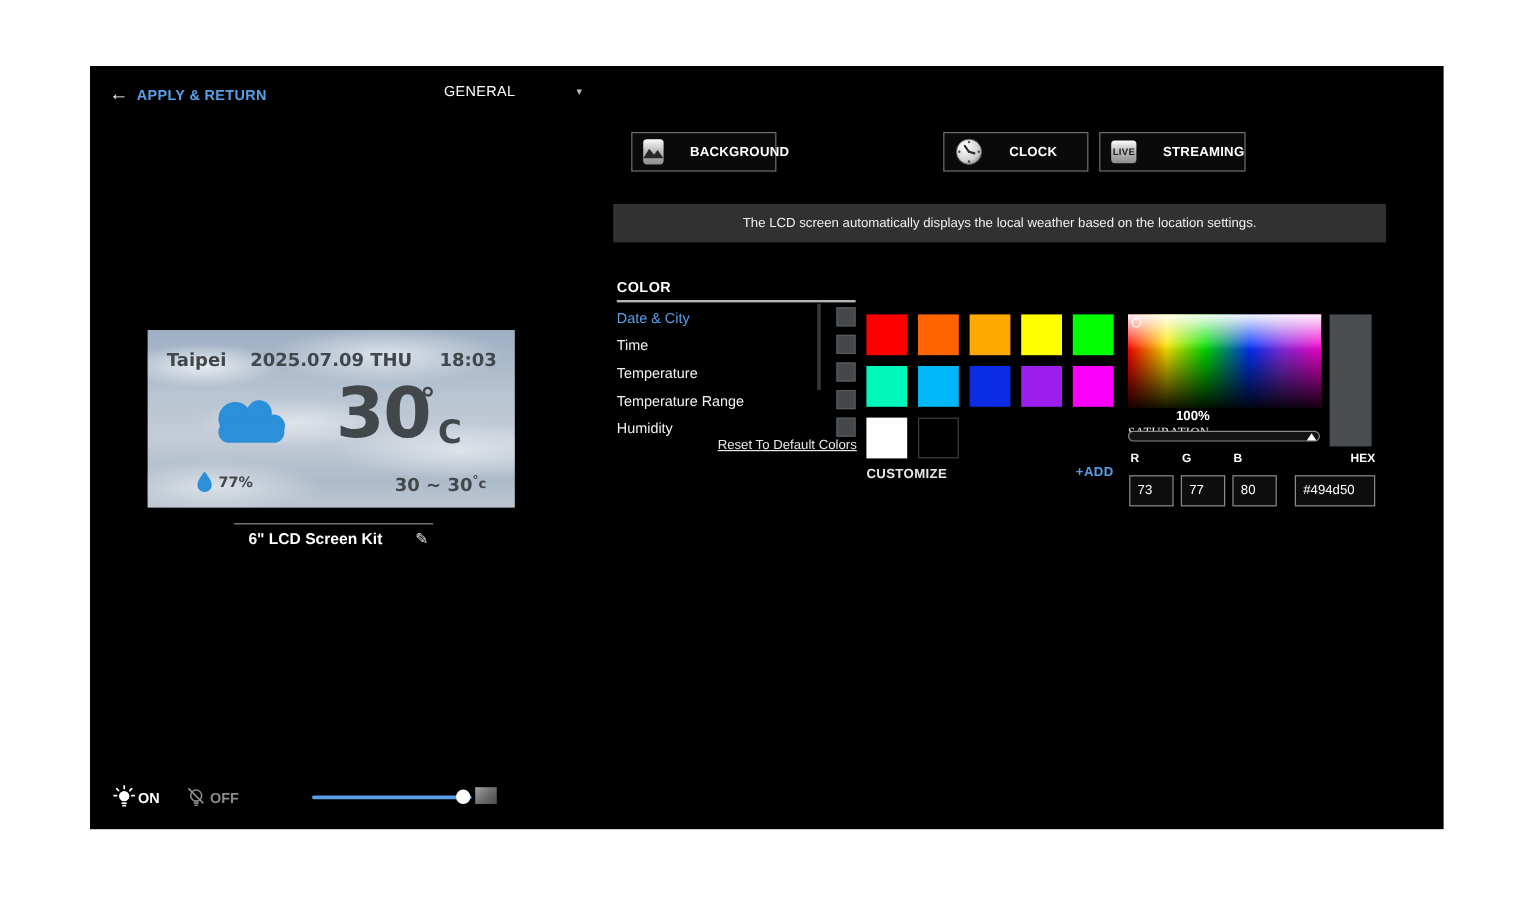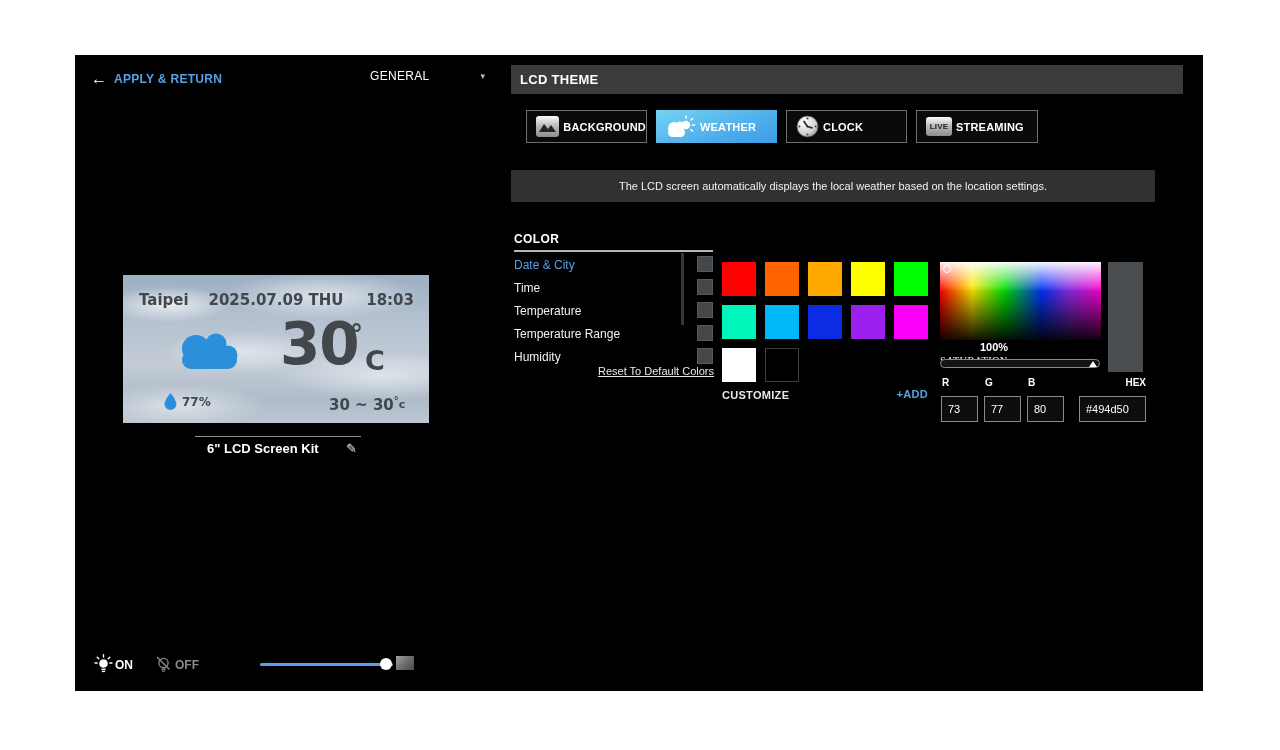--- a/index.html
+++ b/index.html
@@ -124,9 +124,6 @@
     <span class="caret">▾</span>
   </div>
 
-  <div class="abs" id="lcd-theme-bar">
-    <span>LCD THEME</span>
-  </div>
 
   <div class="abs tab" id="tab-background">
     <span class="badge-icon img-badge">

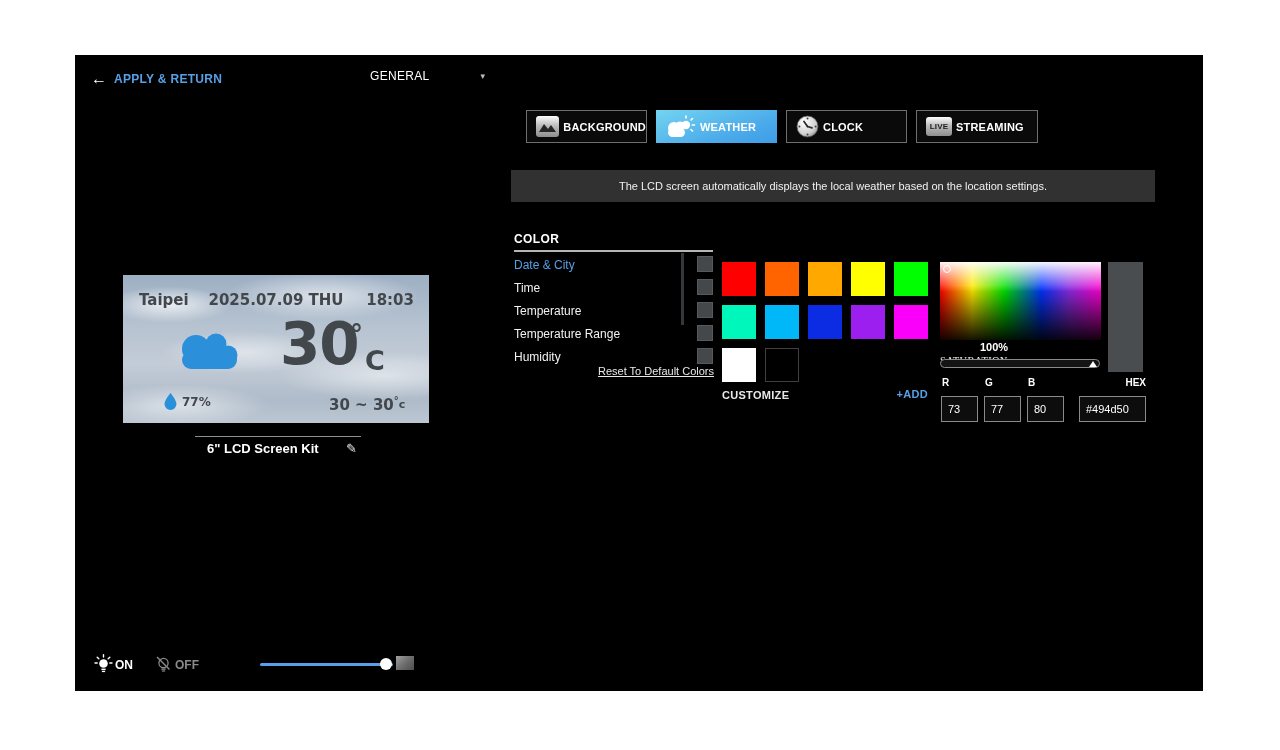--- a/index.html
+++ b/index.html
@@ -19,7 +19,7 @@
   #lcd-theme-bar span { color:#fff; font-size:13px; font-weight:bold; letter-spacing:.3px; }
 
   
-  .tab { top:55px; height:33px; width:121px; background:#0a0a0a; border:1px solid #6e6e6e; display:flex; align-items:center; gap:4px; padding-left:9px; cursor:pointer; }
+  .tab { top:55px; height:33px; width:121px; background:#0a0a0a; border:1px solid #6e6e6e; display:flex; align-items:center; gap:22px; padding-left:9px; cursor:pointer; }
   .tab .tab-label { color:#fff; font-size:11px; font-weight:600; letter-spacing:.2px; }
   .tab.active { border:none; background:linear-gradient(160deg,#74d4f0 0%,#49a9ea 70%,#3f9de6 100%); }
   .badge-icon { border-radius:3px; background:linear-gradient(180deg,#fdfdfd 0%,#bdbdbd 45%,#8e8e8e 100%); display:flex; align-items:center; justify-content:center; }

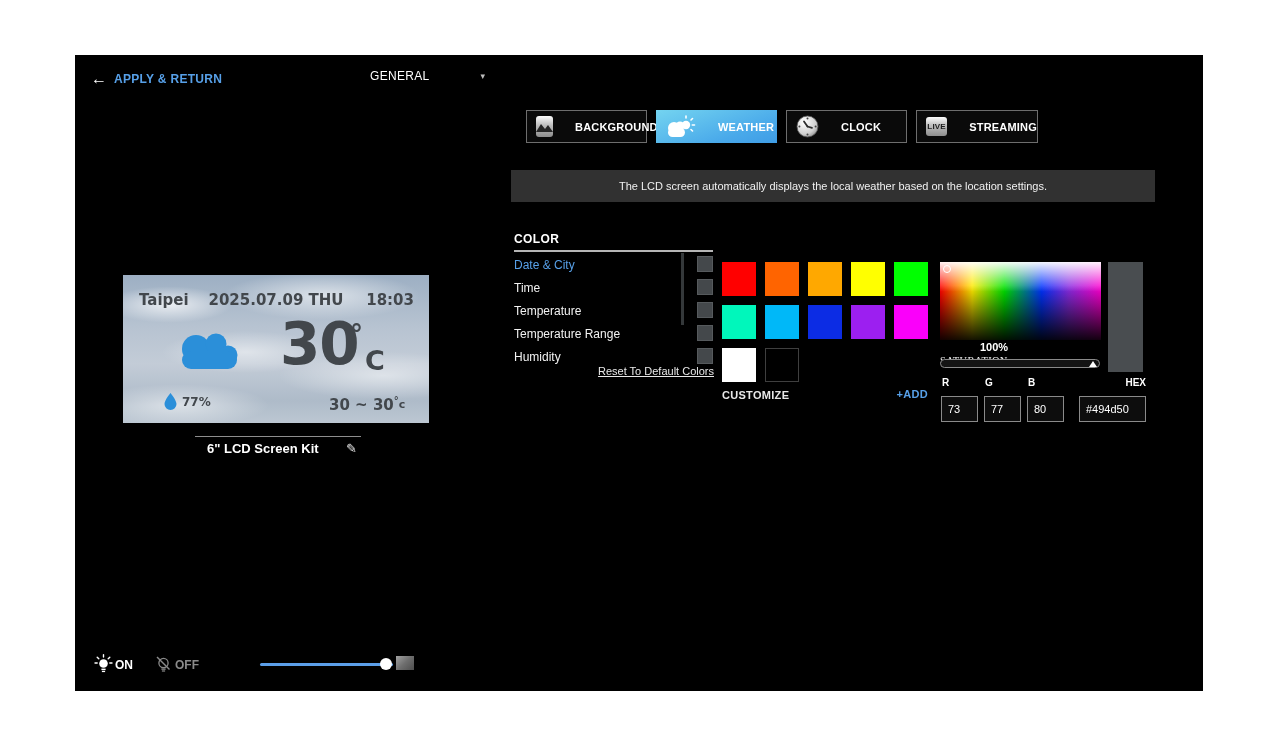--- a/index.html
+++ b/index.html
@@ -134,25 +134,6 @@
     <span class="tab-label">BACKGROUND</span>
   </div>
 
-  <div class="abs tab active" id="tab-weather">
-    <span style="display:flex;">
-      <svg width="31" height="23" viewBox="0 0 31 23">
-        <g stroke="#fff" stroke-width="1.6" stroke-linecap="round">
-          <line x1="21" y1="1" x2="21" y2="3"></line>
-          <line x1="27.5" y1="3.5" x2="26" y2="5"></line>
-          <line x1="29.5" y1="10" x2="27.3" y2="10"></line>
-          <line x1="27.5" y1="16" x2="26" y2="14.5"></line>
-        </g>
-        <circle cx="21" cy="10" r="4.2" fill="#fff"></circle>
-        <g fill="#fff">
-          <circle cx="9" cy="13" r="6"></circle>
-          <circle cx="15" cy="11" r="4.6"></circle>
-          <rect x="3" y="13" width="17" height="9" rx="4.5"></rect>
-        </g>
-      </svg>
-    </span>
-    <span class="tab-label">WEATHER</span>
-  </div>
 
   <div class="abs tab" id="tab-clock">
     <span style="display:flex;">

